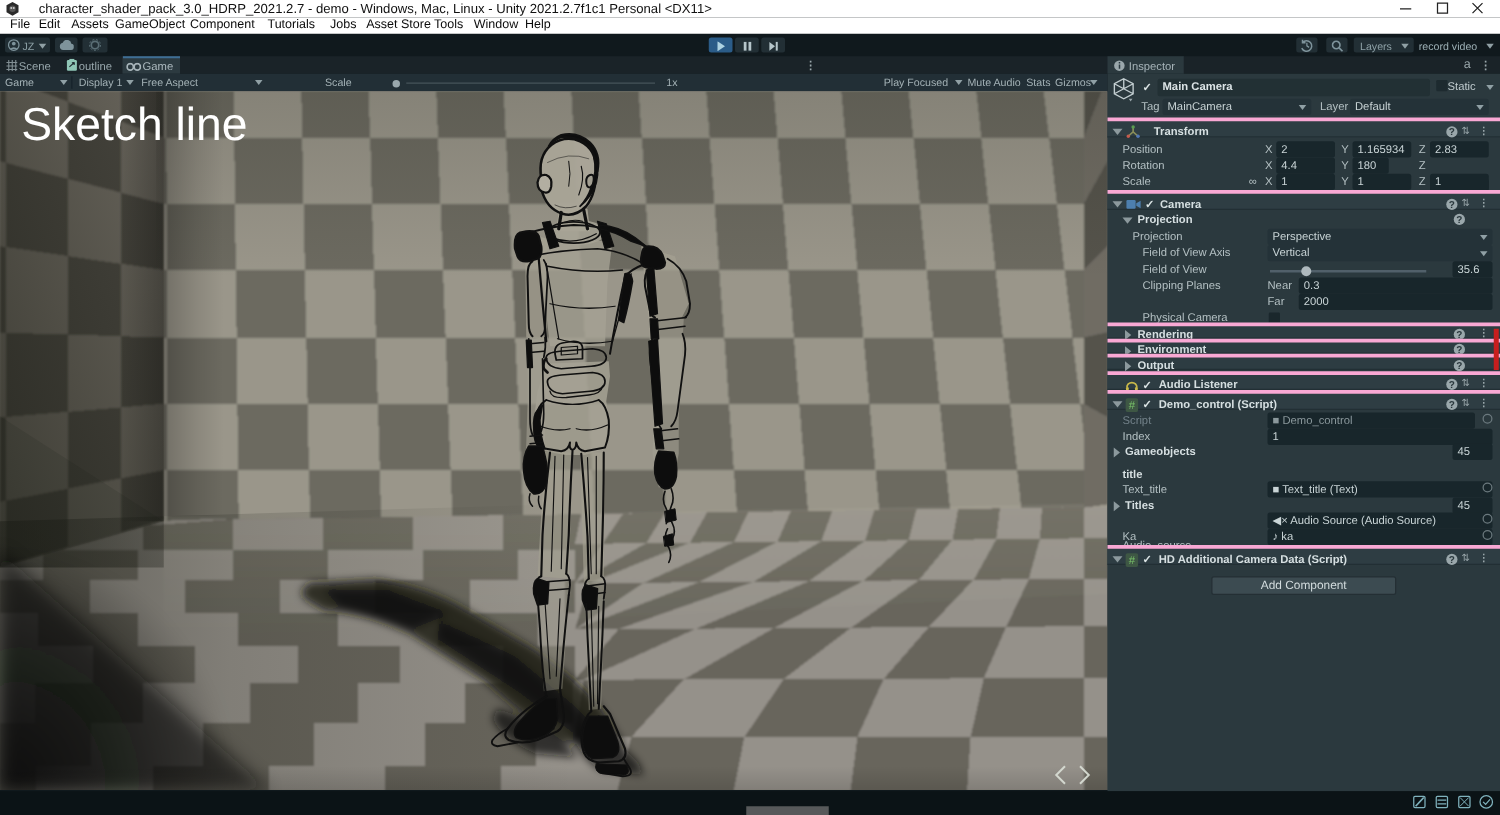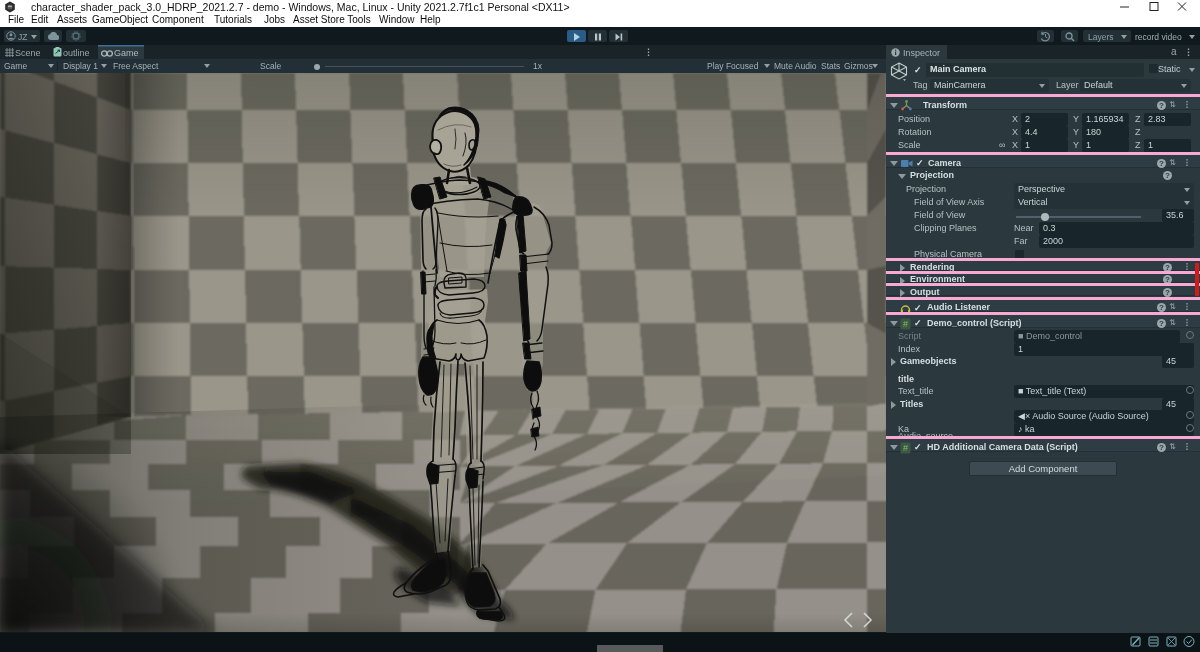--- a/index.html
+++ b/index.html
@@ -514,6 +514,7 @@
           <path d="M864 540 l7 7 l-7 7"></path>
 </g>
 </svg>
+<div id="sketchtext">Sketch line</div>
 </div>
 
 <div class="abs" id="inspector">

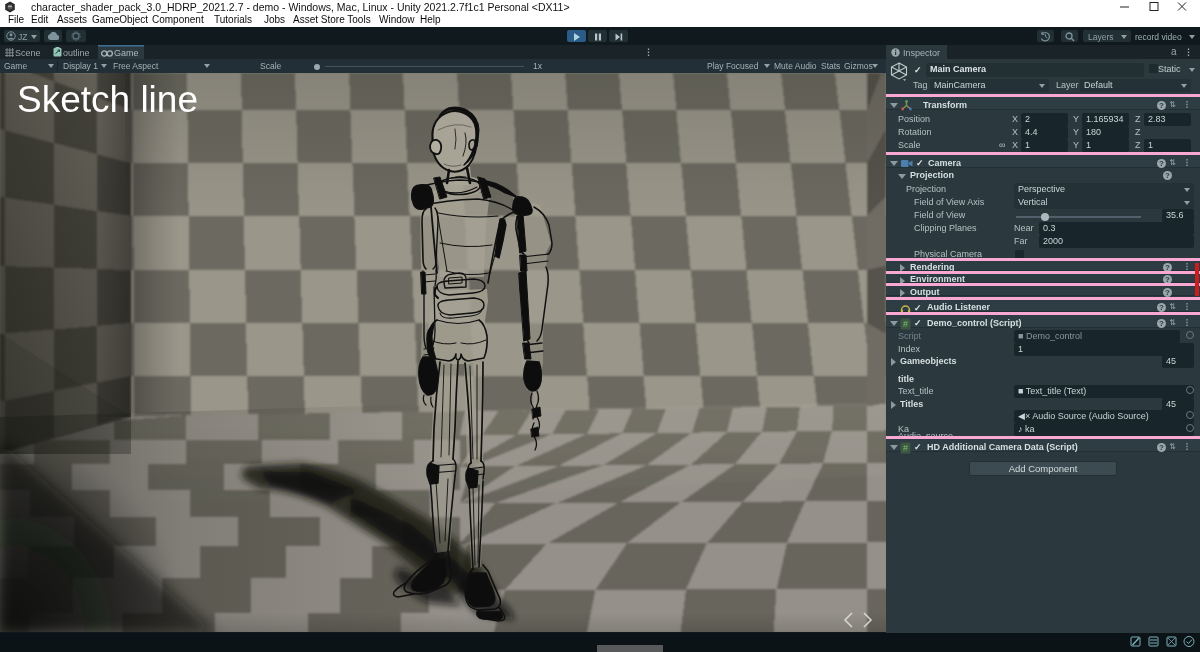--- a/index.html
+++ b/index.html
@@ -558,7 +558,7 @@
   <span class="lbl" style="left:126px;top:68px">X</span>
       <div class="fld" style="left:135px;top:67px;width:47px;height:13px">4.4</div>
   <span class="lbl" style="left:187px;top:68px">Y</span>
-      <div class="fld" style="left:196px;top:67px;width:47px;height:13px">180</div>
+      <div class="fld" style="left:196px;top:67px;width:29px;height:13px">180</div>
   <span class="lbl" style="left:249px;top:68px">Z</span>
       <div class="fld" style="left:258px;top:84px;width:47px;height:13px">0.002</div>
   <span class="lbl" style="left:12px;top:81px">Scale</span>

